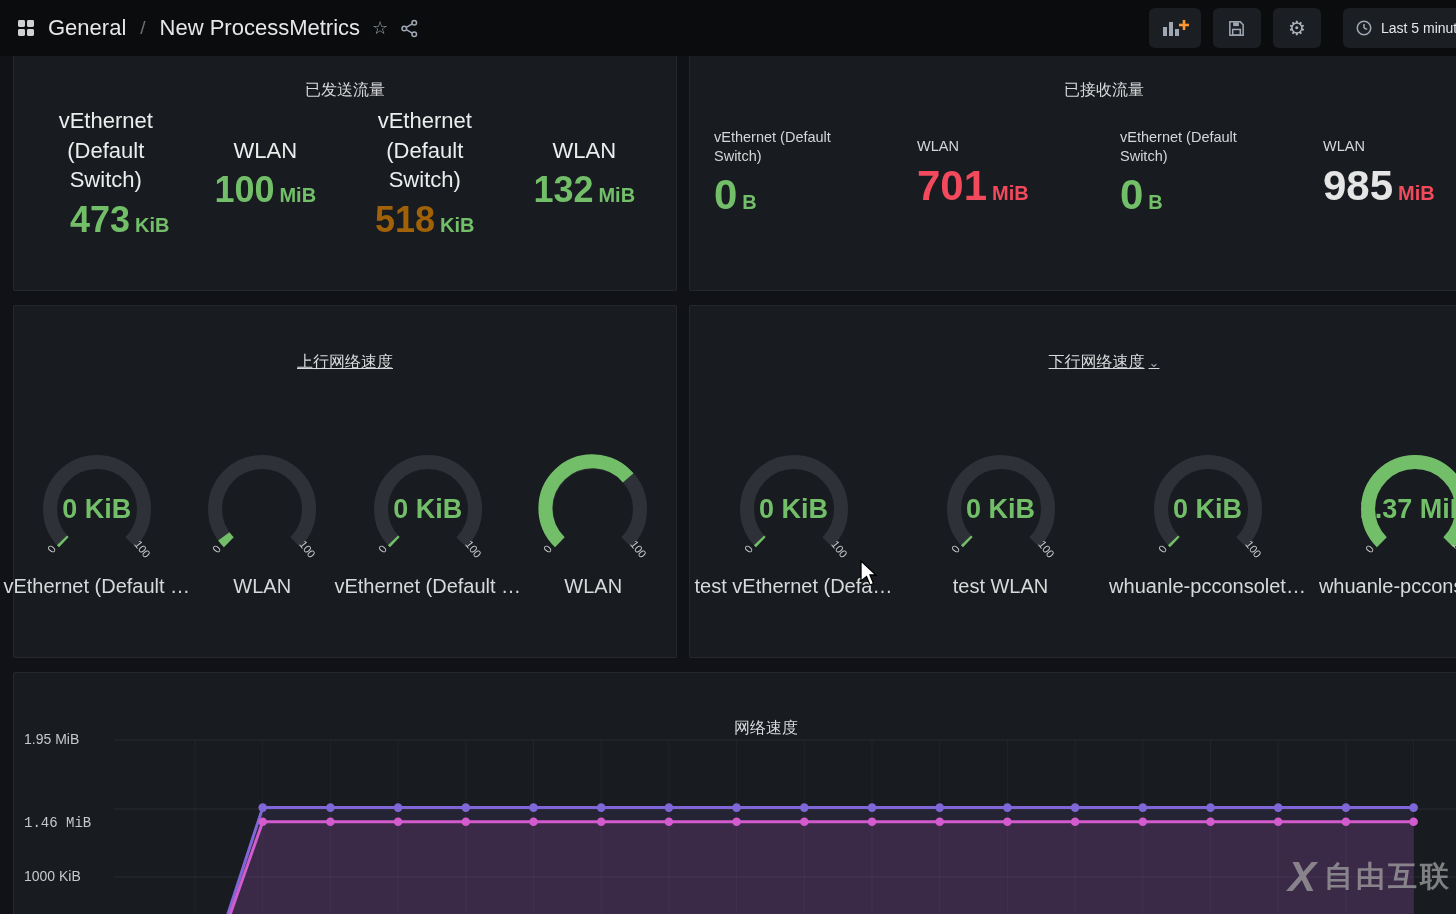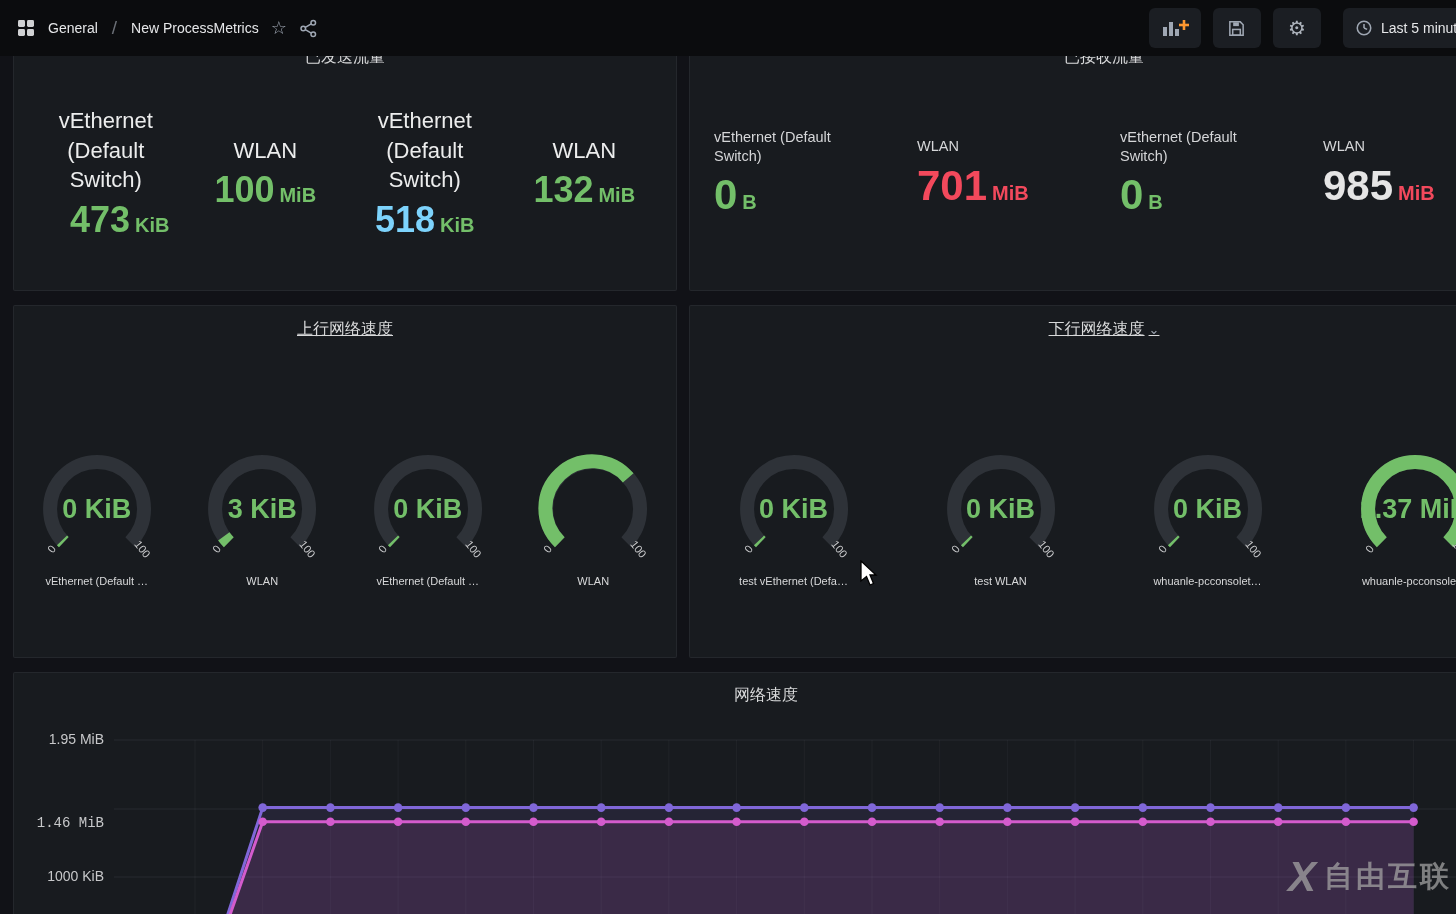--- a/index.html
+++ b/index.html
@@ -17,7 +17,7 @@
   }
   .nav-left { display: flex; align-items: center; gap: 12px; }
   .icon-btn { display: inline-flex; align-items: center; cursor: pointer; }
-  .crumb-section, .crumb-title { font-size: 14px; font-weight: 500; color: #e6e7e9; cursor: pointer; }
+  .crumb-section, .crumb-title { font-size: 22px; font-weight: 500; color: #e6e7e9; cursor: pointer; }
   .crumb-sep { font-size: 19px; color: #6c7077; margin: 0 2px; }
   .nav-glyph { font-size: 18px; color: #9fa7b3; cursor: pointer; line-height: 1; }
   .nav-right { margin-left: auto; margin-right: -44px; display: flex; align-items: center; gap: 12px; }

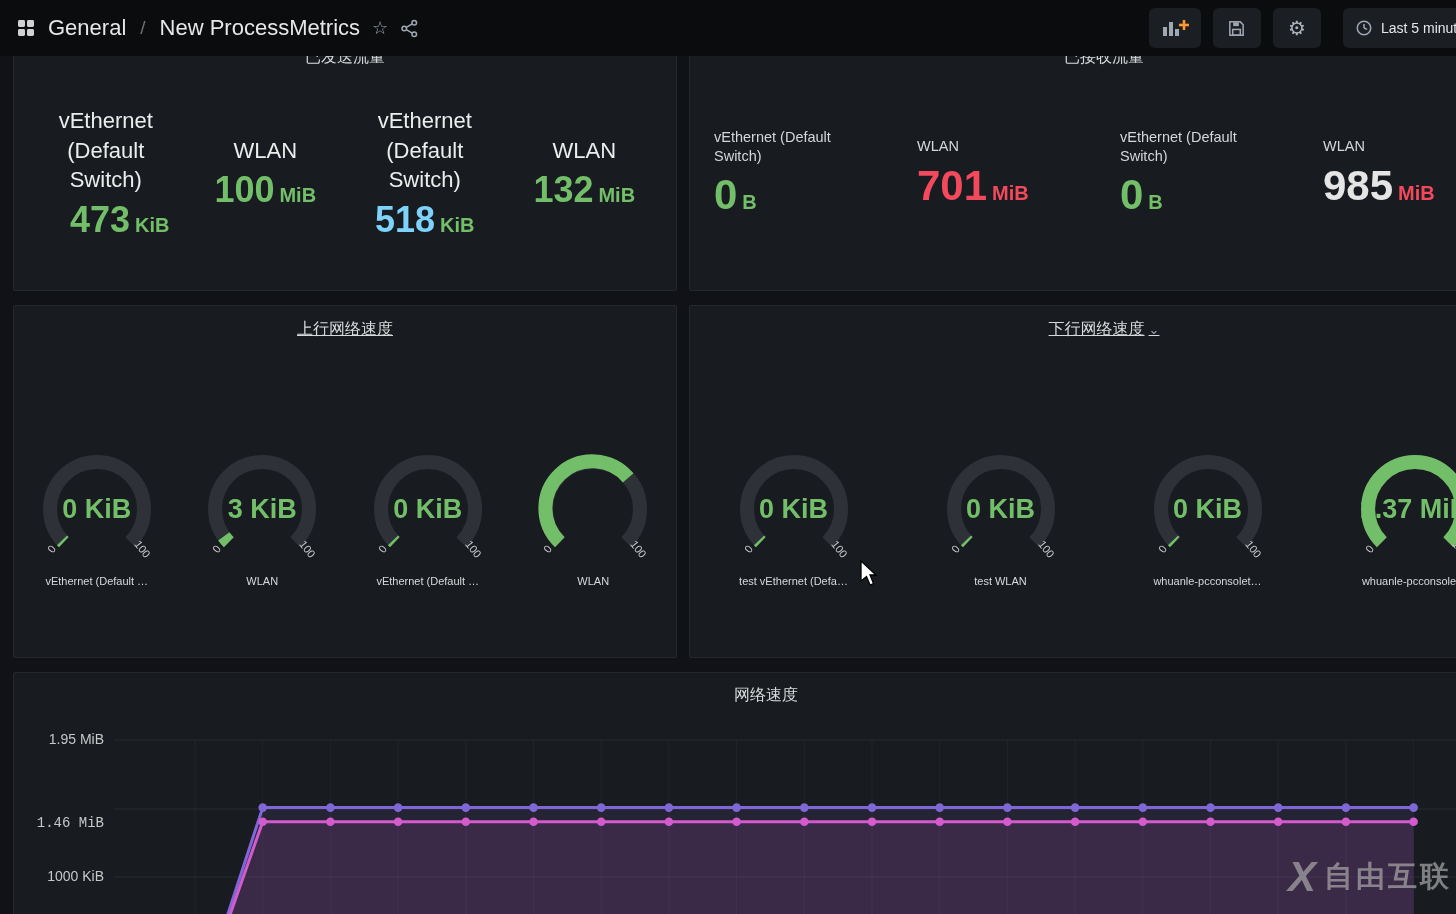--- a/index.html
+++ b/index.html
@@ -38,7 +38,7 @@
   }
   .panel-title {
     position: absolute; left: 0; right: 0; text-align: center;
-    font-size: 16px; font-weight: 500; color: #d8d9da; cursor: pointer;
+    font-size: 16px; font-weight: 500; color: #d8d9da; cursor: pointer; margin-top: 33px;
   }
   .chev { color: #9fa7b3; font-size: 13px; margin-left: 4px; }
 

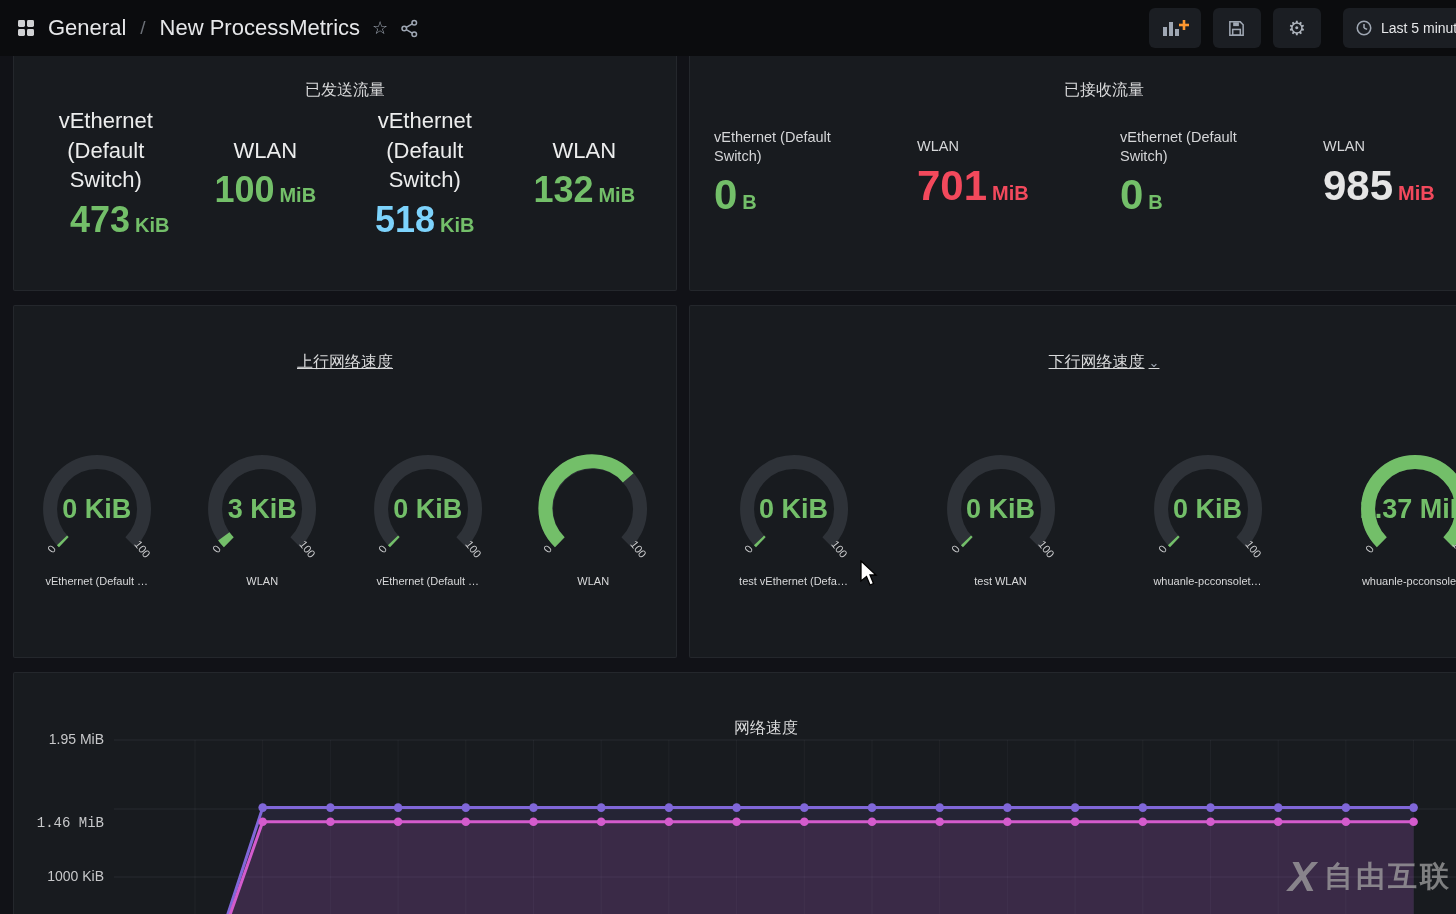--- a/index.html
+++ b/index.html
@@ -165,7 +165,7 @@
     <div class="stat-cell">
       <div class="stat-label-lg">vEthernet (Default Switch)</div>
       <div class="stat-value-lg">
-        <span class="num" style="color: #7dd3fc;">518</span><span class="unit" style="color: rgb(115, 191, 105);">KiB</span>
+        <span class="num" style="color: #a16207;">518</span><span class="unit" style="color: rgb(115, 191, 105);">KiB</span>
       </div>
     </div>
     <div class="stat-cell">

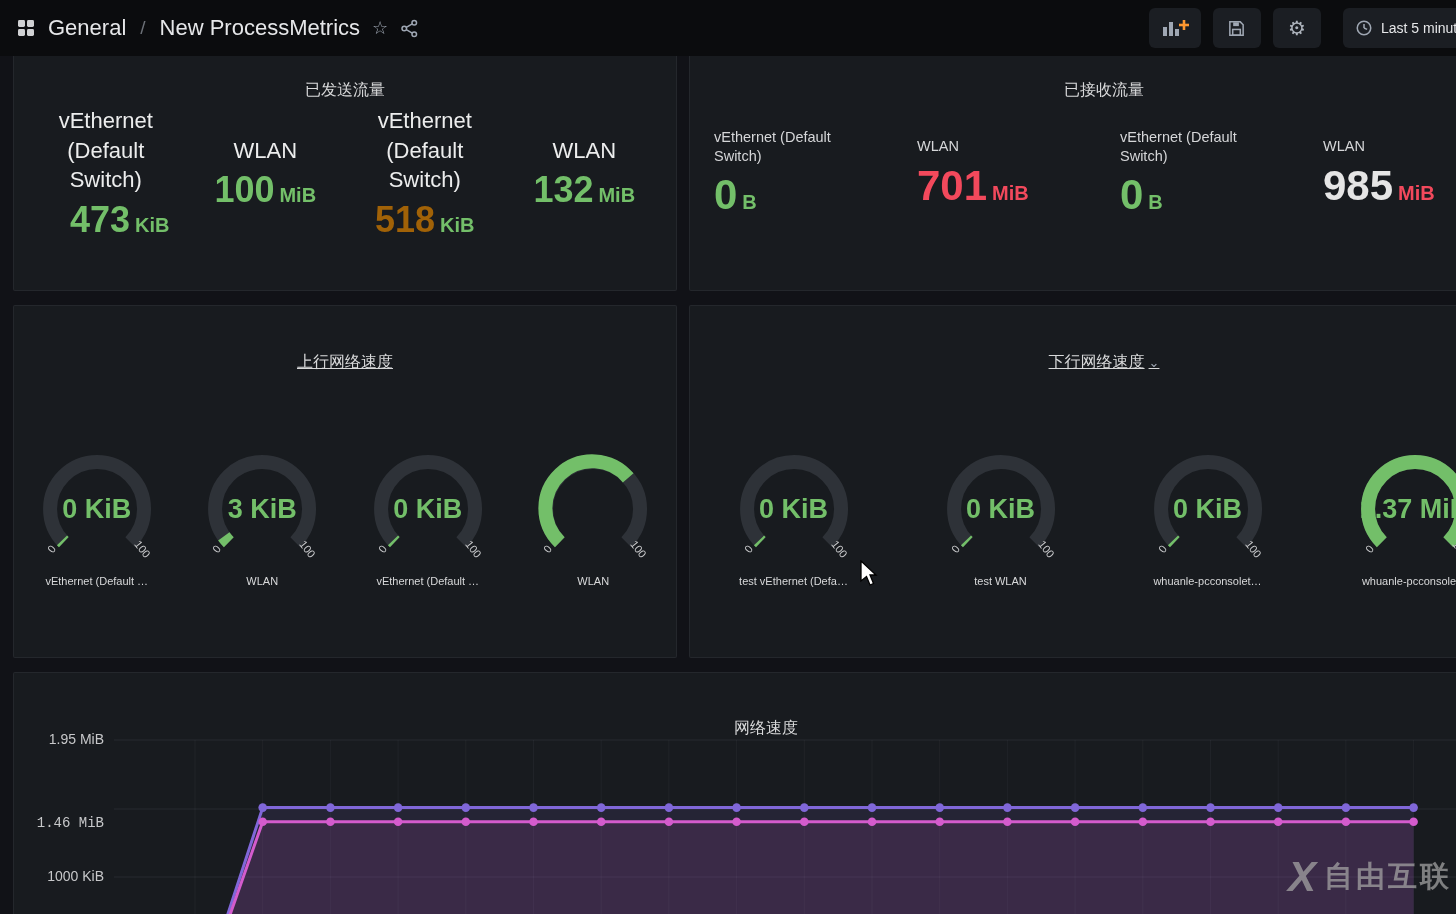--- a/index.html
+++ b/index.html
@@ -227,7 +227,6 @@
           <text x="27.573593128807154" y="108.42640687119285" fill="#c7c8ca" font-size="11" text-anchor="middle" transform="rotate(-52 27.573593128807154 108.42640687119285)">0</text>
           <text x="112.42640687119285" y="108.42640687119285" fill="#c7c8ca" font-size="11" text-anchor="middle" transform="rotate(52 112.42640687119285 108.42640687119285)">100</text>
         </svg>
-      <div class="gauge-value">3 KiB</div>
       <div class="gauge-label">WLAN</div>
     </div>
     <div class="gauge-cell">

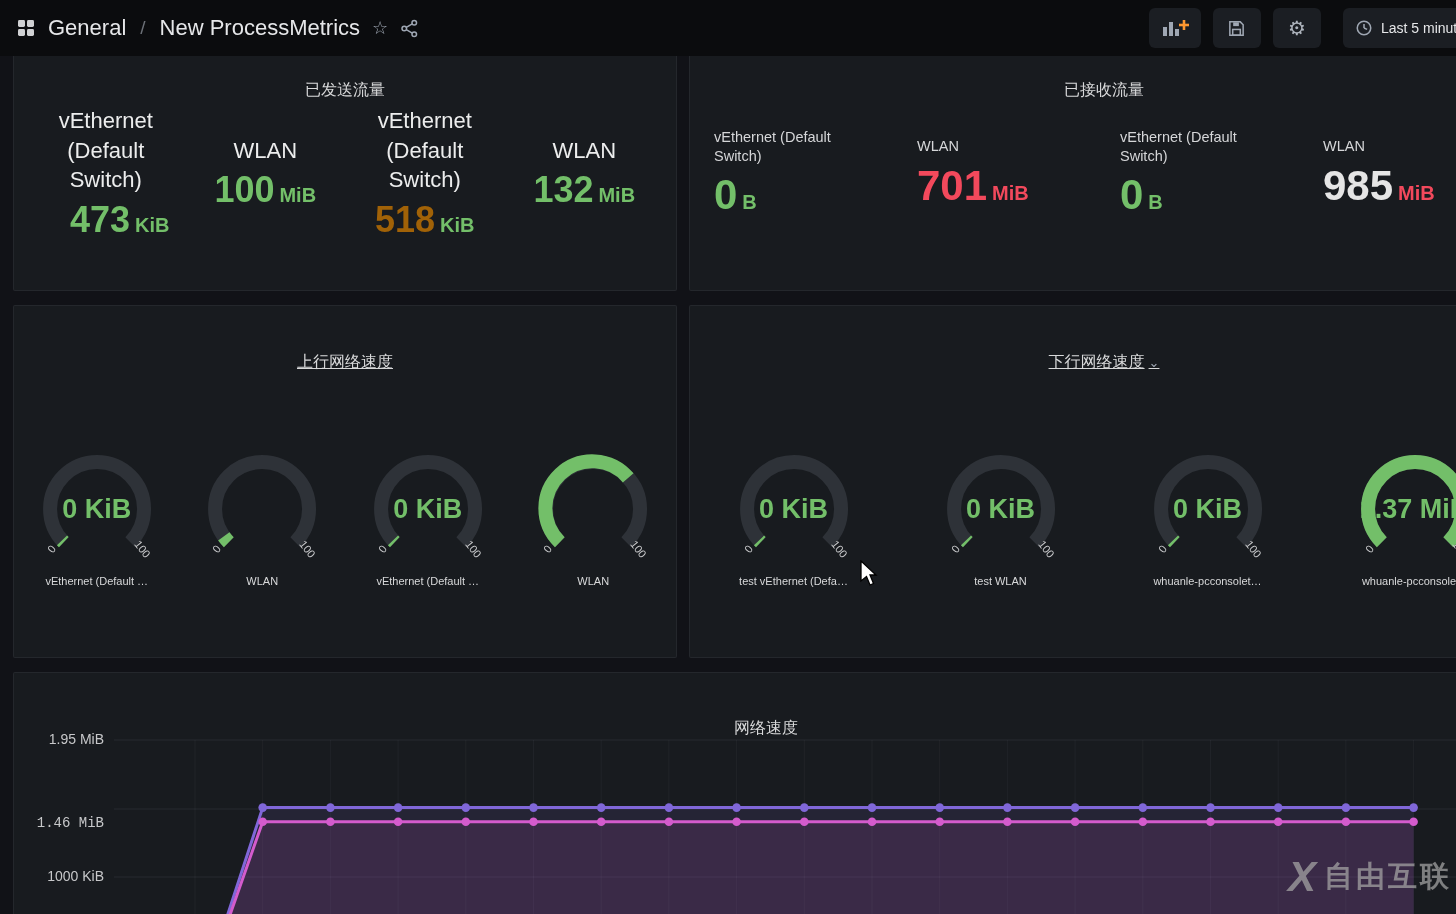--- a/index.html
+++ b/index.html
@@ -73,7 +73,7 @@
     position: absolute; top: 51px; left: -34px; right: -34px; text-align: center;
     font-size: 27px; font-weight: 700; color: #73BF69; white-space: nowrap;
   }
-  .gauge-label { margin-top: 2px; font-size: 11px; color: #d8d9da; white-space: nowrap; text-align: left; }
+  .gauge-label { margin-top: 2px; font-size: 20px; color: #d8d9da; white-space: nowrap; text-align: left; }
 
   
   .ytick { position: absolute; left: 10px; width: 80px; text-align: right; font-size: 14px; color: #c7c8ca; }

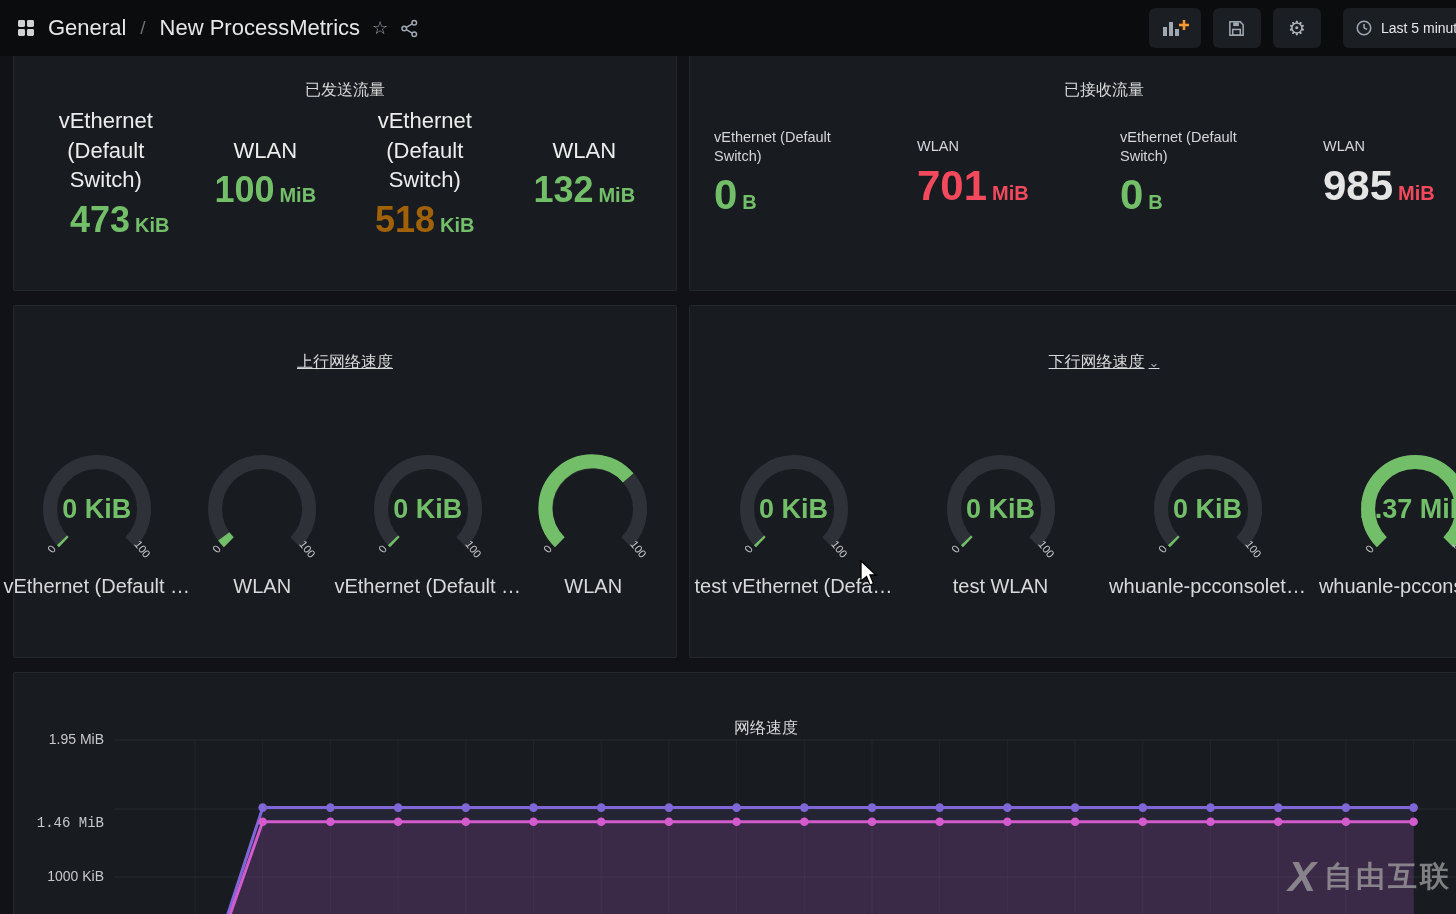--- a/index.html
+++ b/index.html
@@ -76,7 +76,7 @@
   .gauge-label { margin-top: 2px; font-size: 20px; color: #d8d9da; white-space: nowrap; text-align: left; }
 
   
-  .ytick { position: absolute; left: 10px; width: 80px; text-align: right; font-size: 14px; color: #c7c8ca; }
+  .ytick { position: absolute; left: 10px; width: 80px; text-align: left; font-size: 14px; color: #c7c8ca; }
   #ytick-0 { top: 58px; } #ytick-1 { top: 142px; font-family: Liberation Mono, monospace; } #ytick-2 { top: 195px; }
   #network-chart { position: absolute; top: 0; left: 0; }
 

